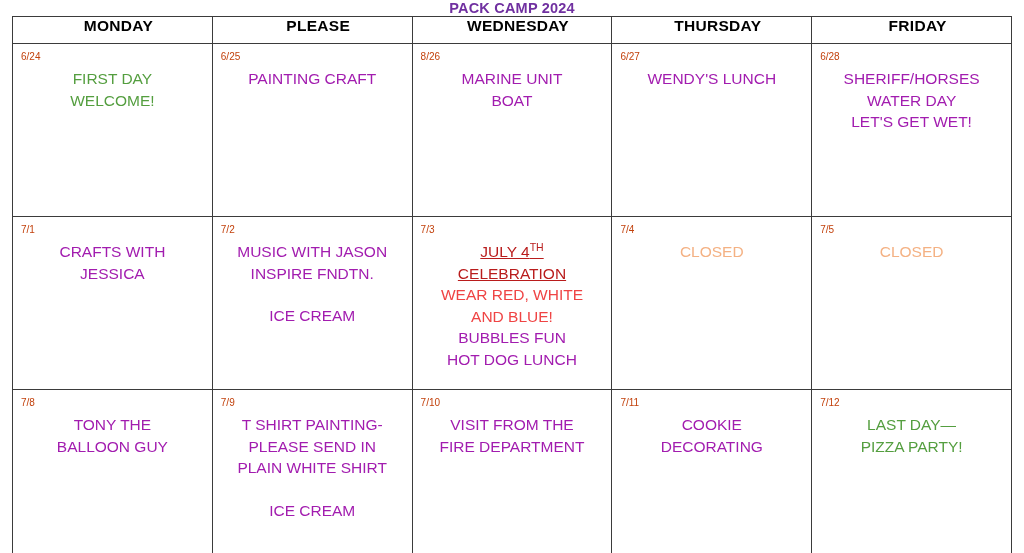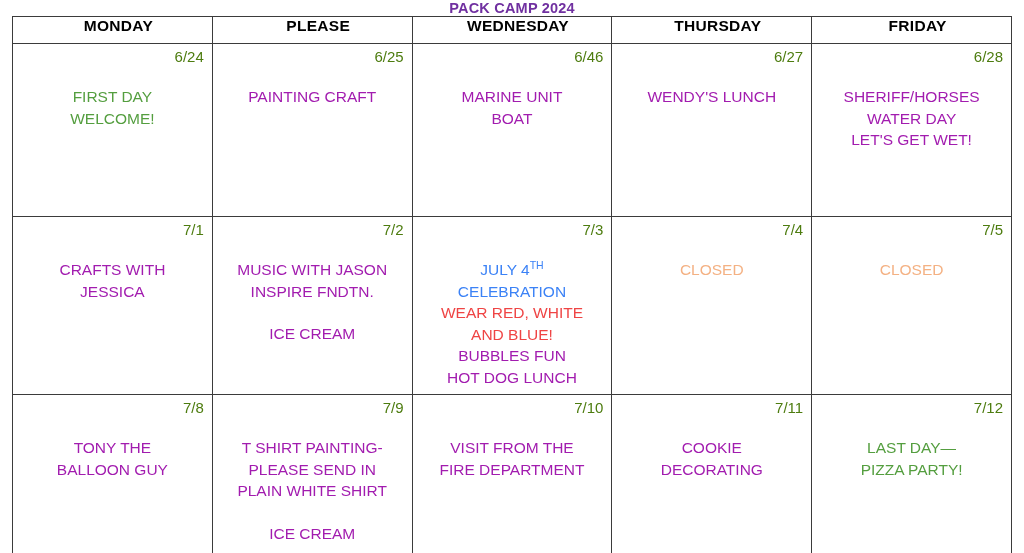--- a/index.html
+++ b/index.html
@@ -55,9 +55,8 @@
     box-sizing: border-box;
   }
   .date {
-    text-align: right;
-    font-size: 15px;
-    color: #4d7c0f;
+    font-size: 10px;
+    color: #c2410c;
     line-height: 18px;
     height: 18px;
   }

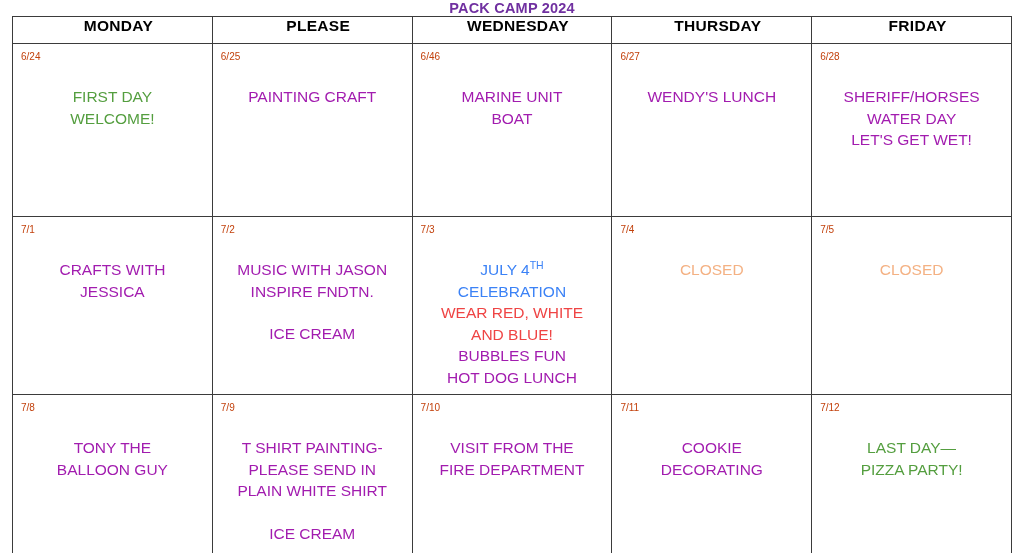--- a/index.html
+++ b/index.html
@@ -121,7 +121,7 @@
           </td>
           <td>
             <div class="cell-inner">
-              <div class="date">6/46</div>
+              <div class="date">8/26</div>
               <div class="lines">
                 <span class="line c-blue">MARINE UNIT</span>
                 <span class="line c-blue">BOAT</span>

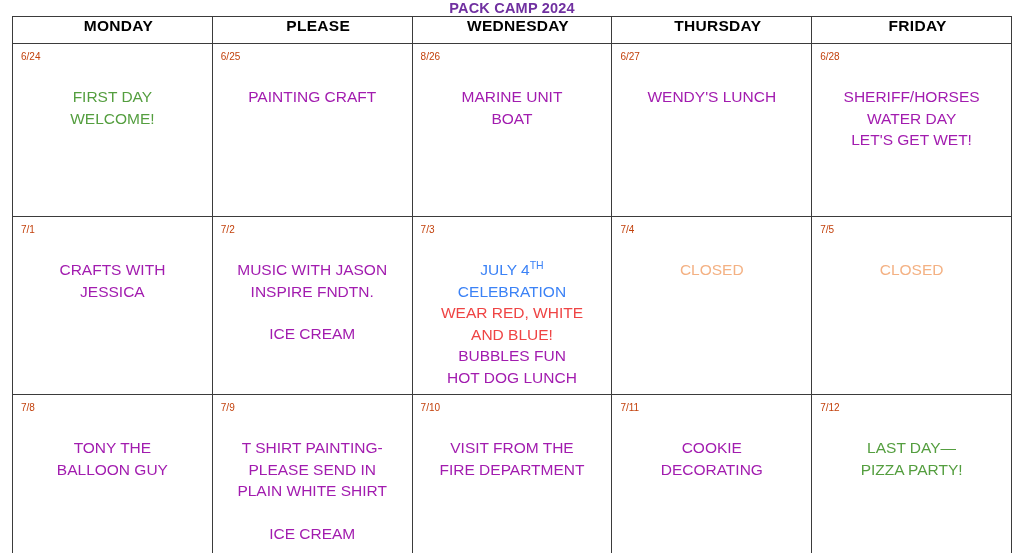--- a/index.html
+++ b/index.html
@@ -61,7 +61,7 @@
     height: 18px;
   }
   .lines {
-    margin-top: 20px;
+    margin-top: 2px;
     text-align: center;
     font-size: 15.5px;
     line-height: 21.5px;

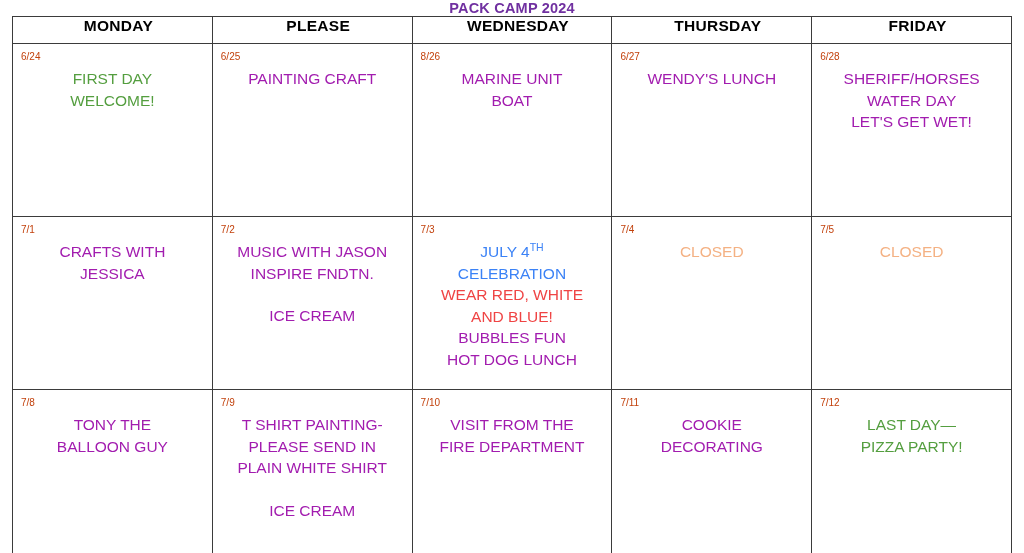--- a/index.html
+++ b/index.html
@@ -75,7 +75,7 @@
   .c-blue  { color: #a21caf; }
   .c-green { color: #549e3f; }
   .c-red   { color: #ef4444; }
-  .c-lightblue { color: #3b82f6; }
+  .c-lightblue { color: #b91c1c; text-decoration: underline; }
   .c-peach { color: #f4b183; }
   sup.ord {
     font-size: 10.5px;

